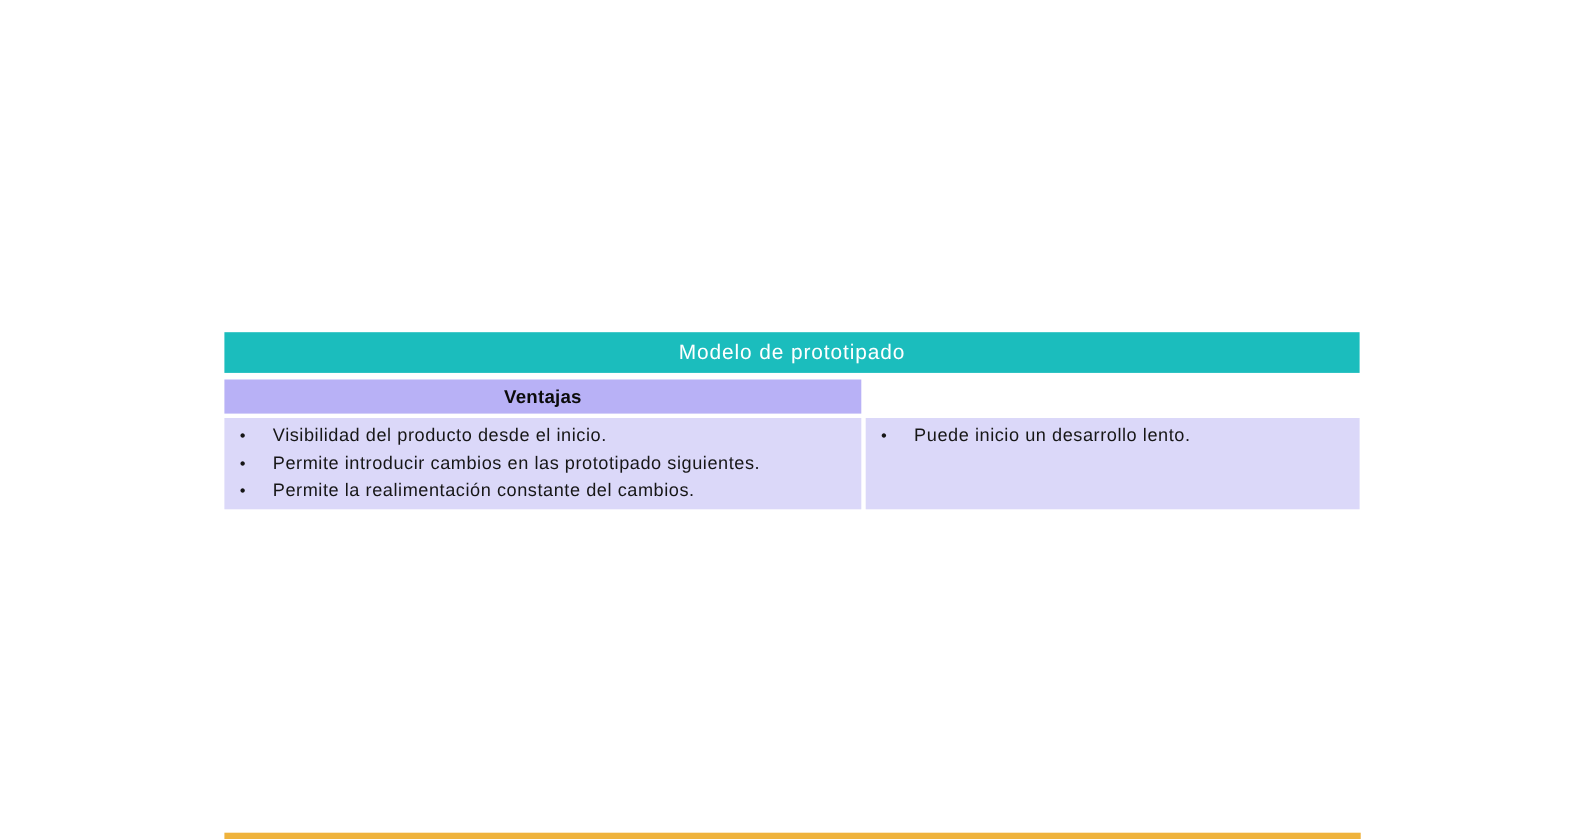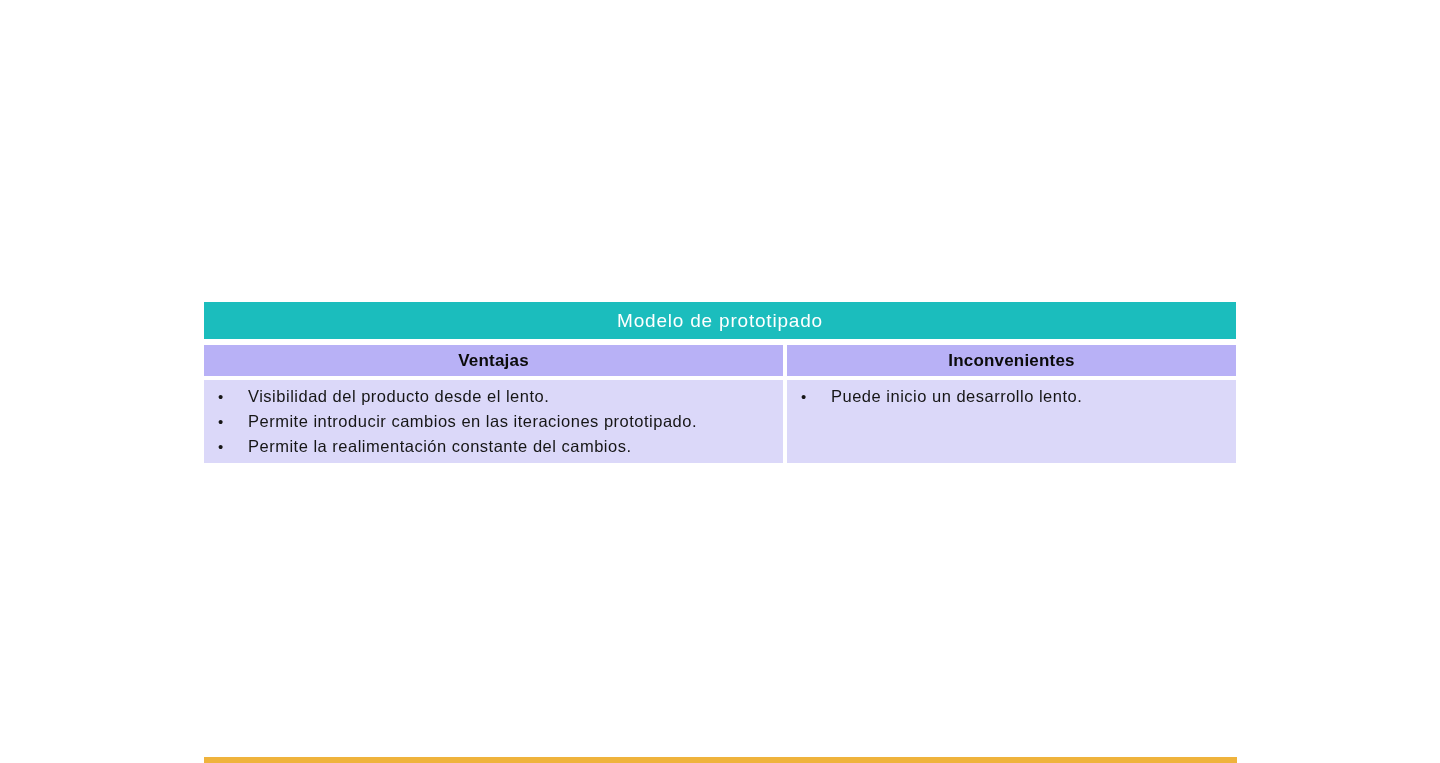--- a/index.html
+++ b/index.html
@@ -110,7 +110,6 @@
 
     <div class="t-headers">
       <div class="t-head left">Ventajas</div>
-      <div class="t-head right">Inconvenientes</div>
     </div>
 
     <div class="t-body">

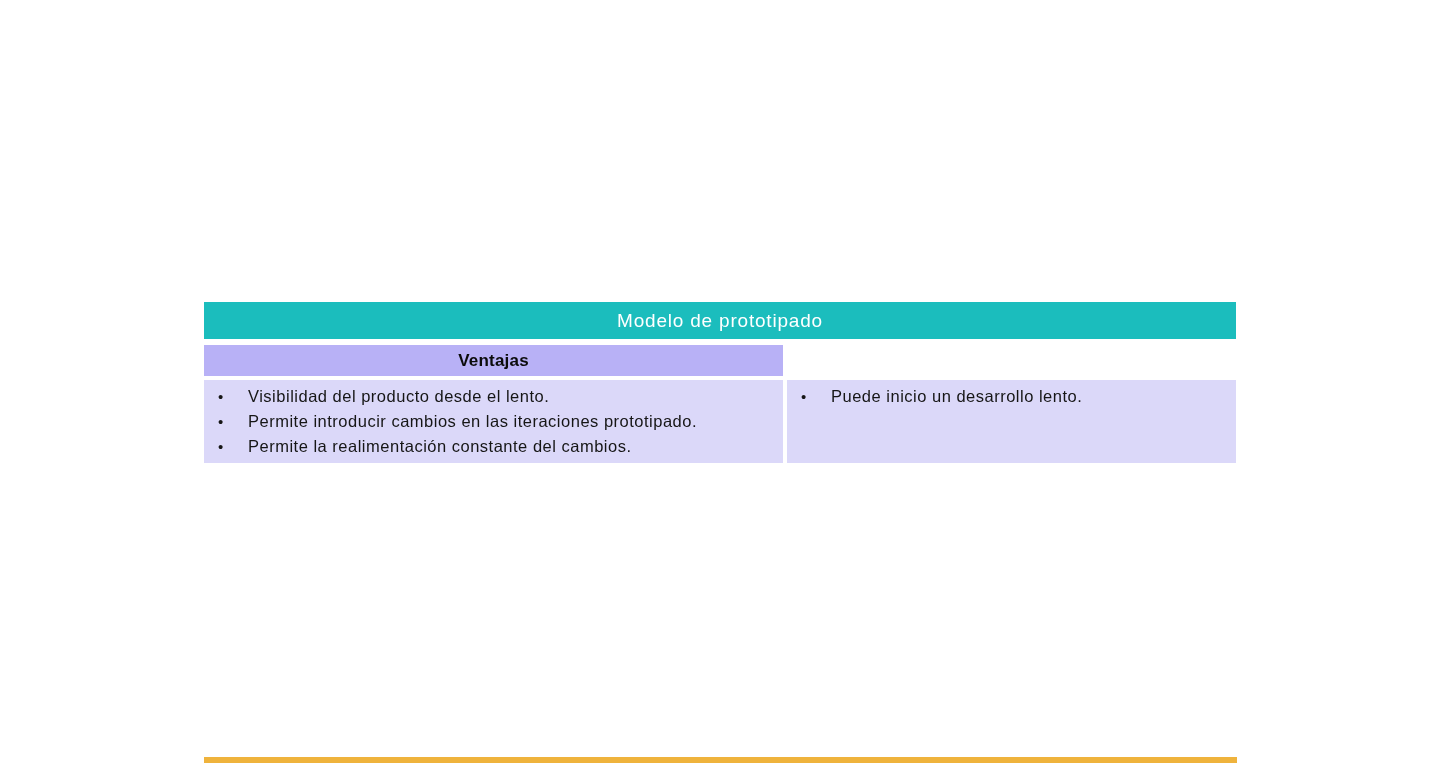--- a/index.html
+++ b/index.html
@@ -117,7 +117,7 @@
       <ul class="cell left">
         <li>
           <span class="blt">•</span>
-          <span>Visibilidad del producto desde el lento.</span>
+          <span>Visibilidad del producto desde el inicio.</span>
         </li>
         <li>
           <span class="blt">•</span>

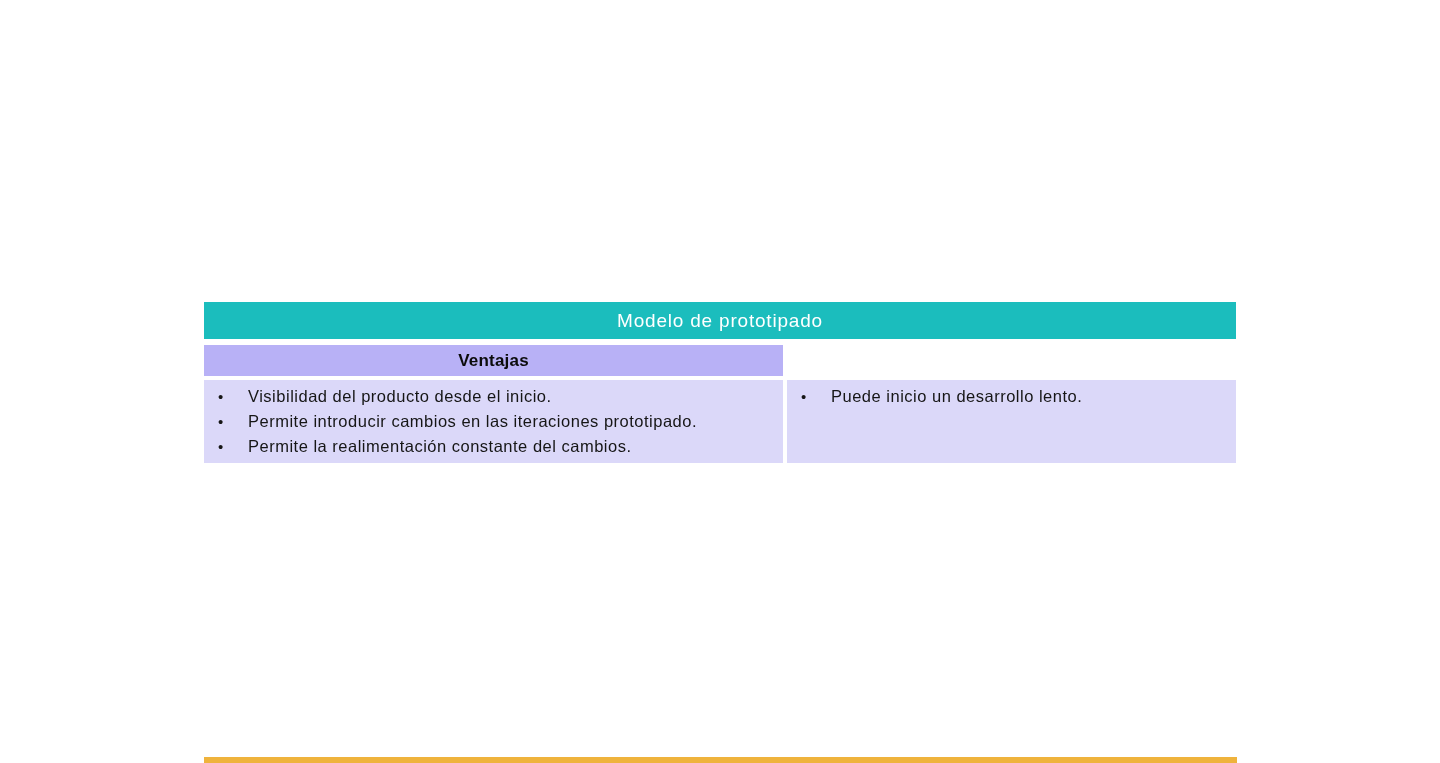--- a/index.html
+++ b/index.html
@@ -121,7 +121,7 @@
         </li>
         <li>
           <span class="blt">•</span>
-          <span>Permite introducir cambios en las iteraciones prototipado.</span>
+          <span>Permite introducir cambios en las prototipado siguientes.</span>
         </li>
         <li>
           <span class="blt">•</span>

